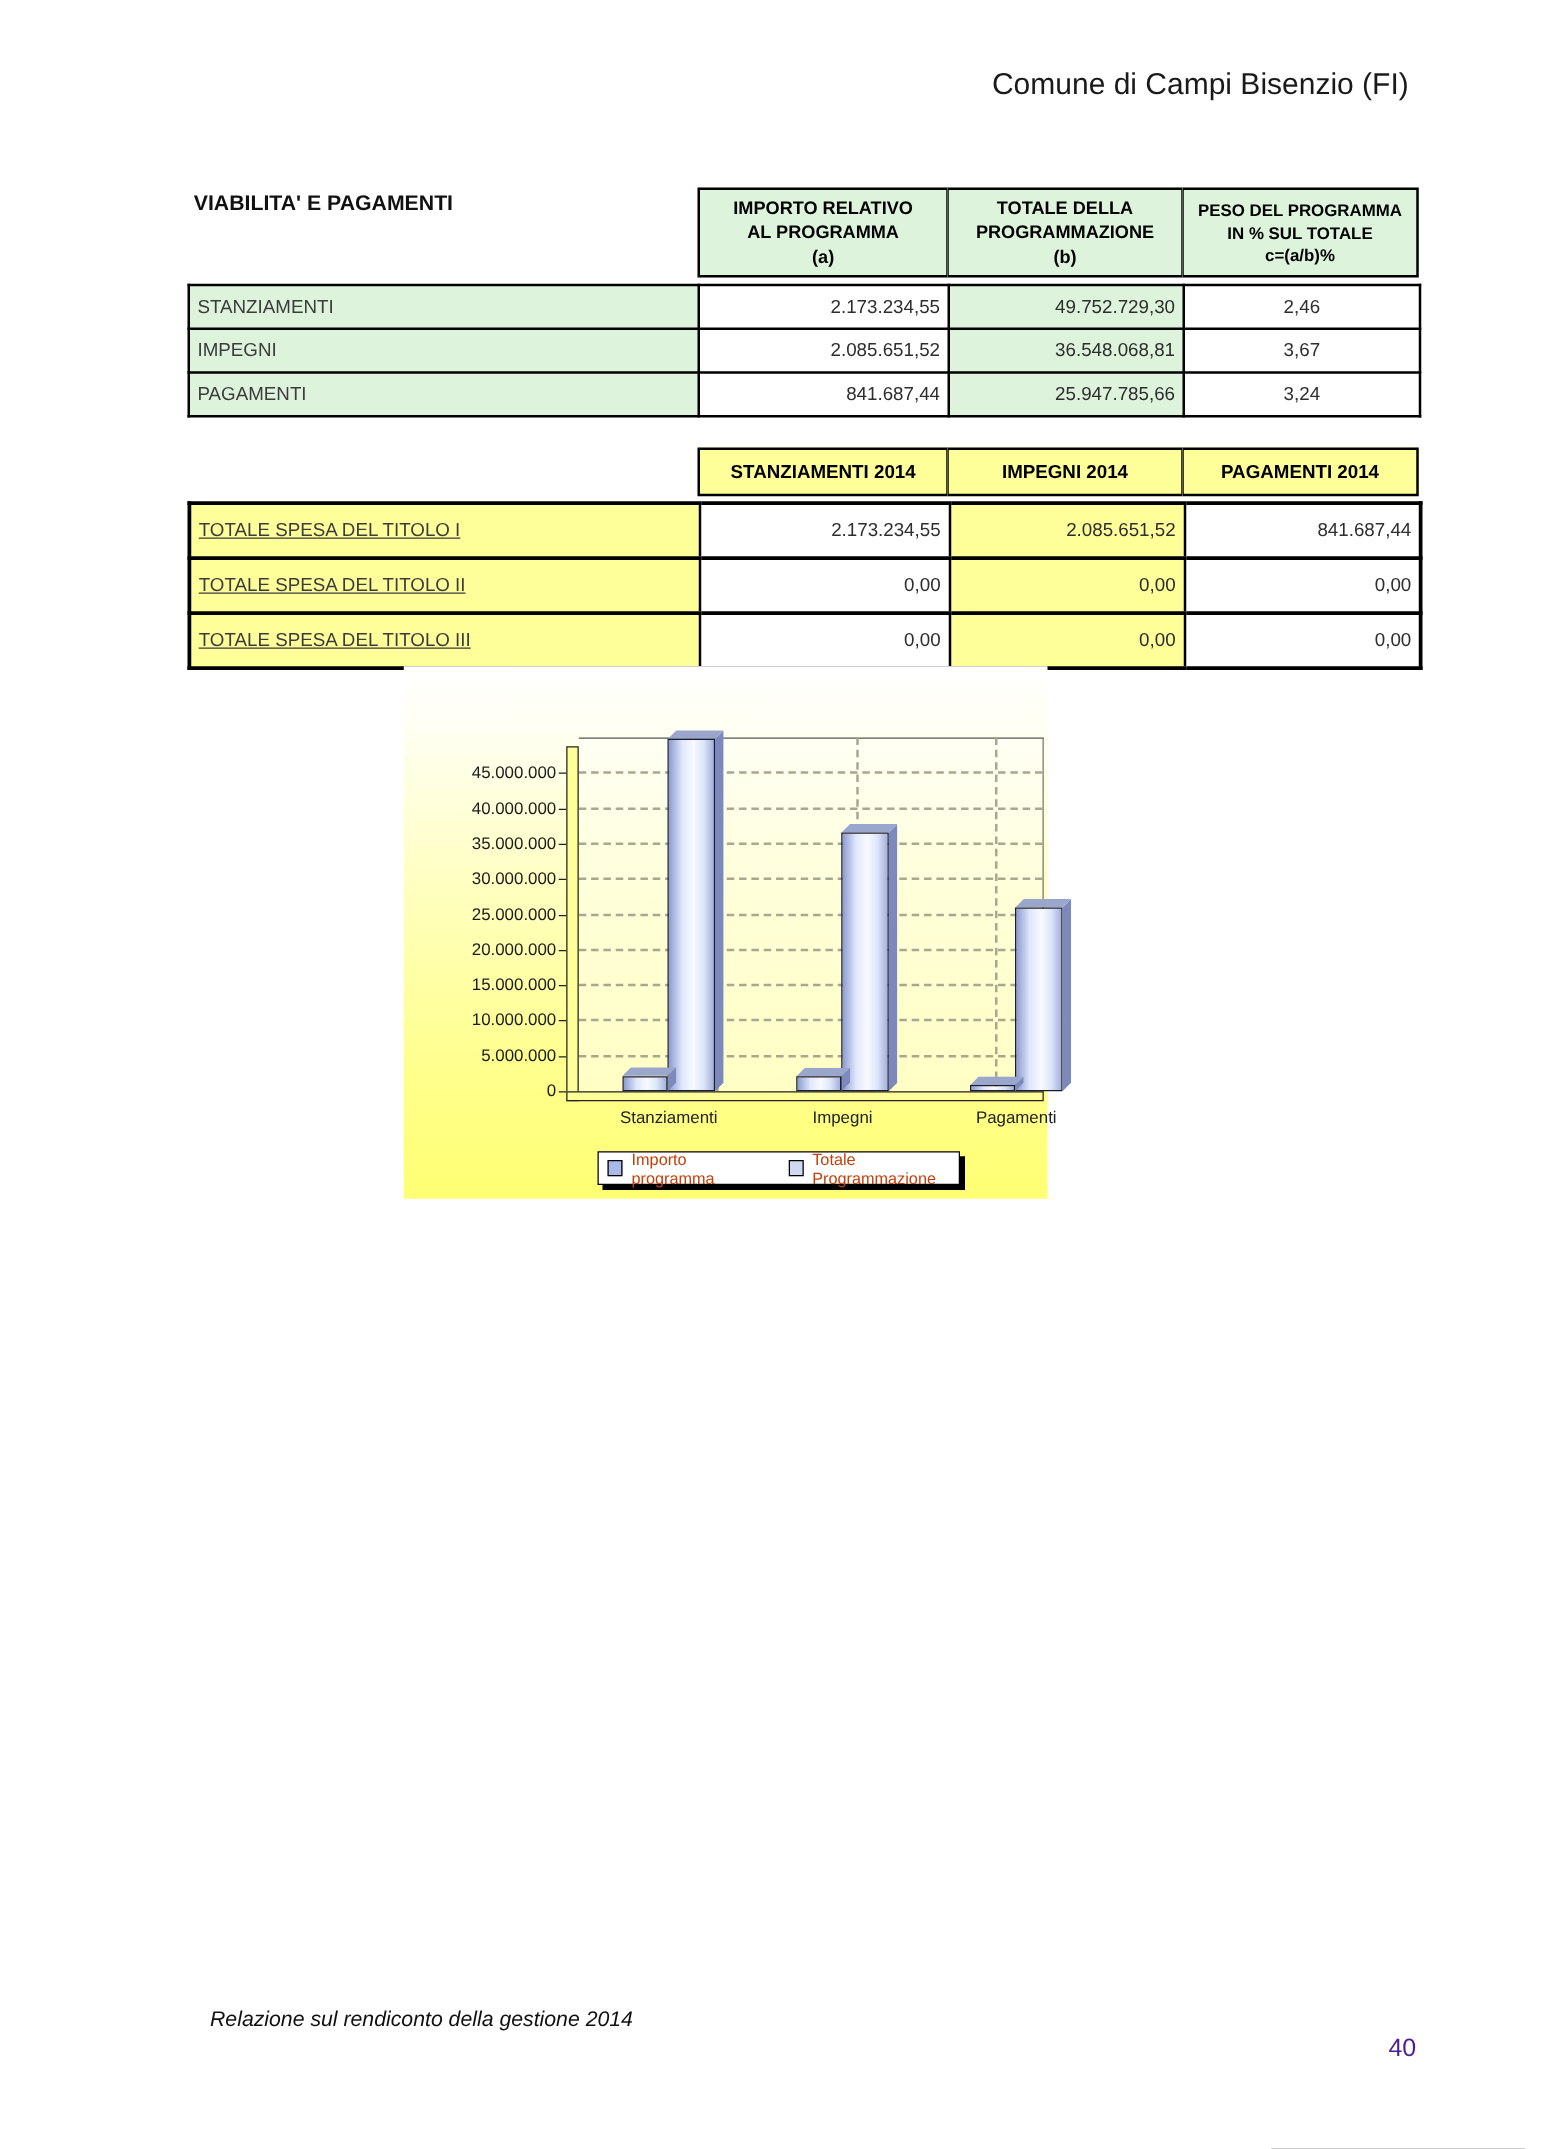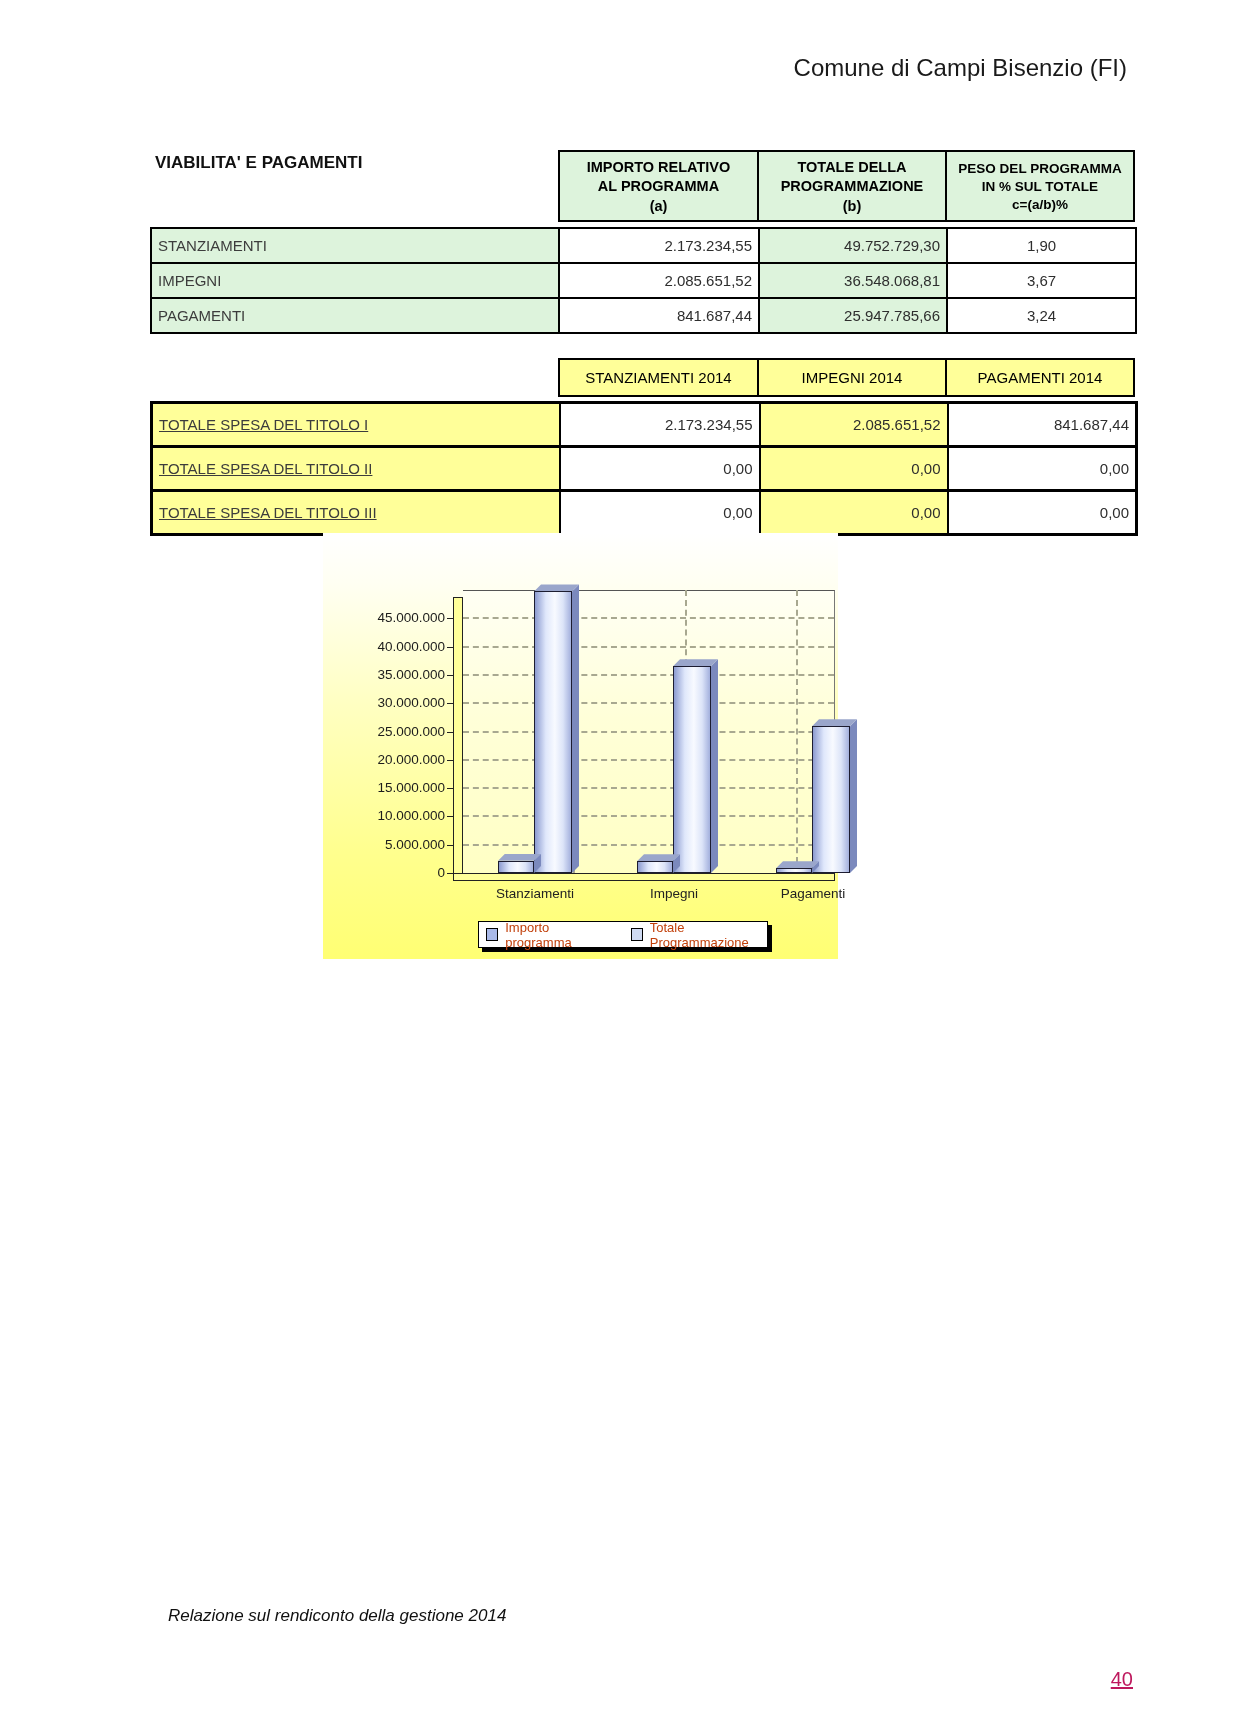--- a/index.html
+++ b/index.html
@@ -108,7 +108,7 @@
       <td class="green lbl" style="width:408px">STANZIAMENTI</td>
       <td class="num" style="width:200px">2.173.234,55</td>
       <td class="green num" style="width:188px">49.752.729,30</td>
-      <td class="ctr" style="width:189px">1,90</td>
+      <td class="ctr" style="width:189px">2,46</td>
     </tr>
     <tr>
       <td class="green lbl">IMPEGNI</td>

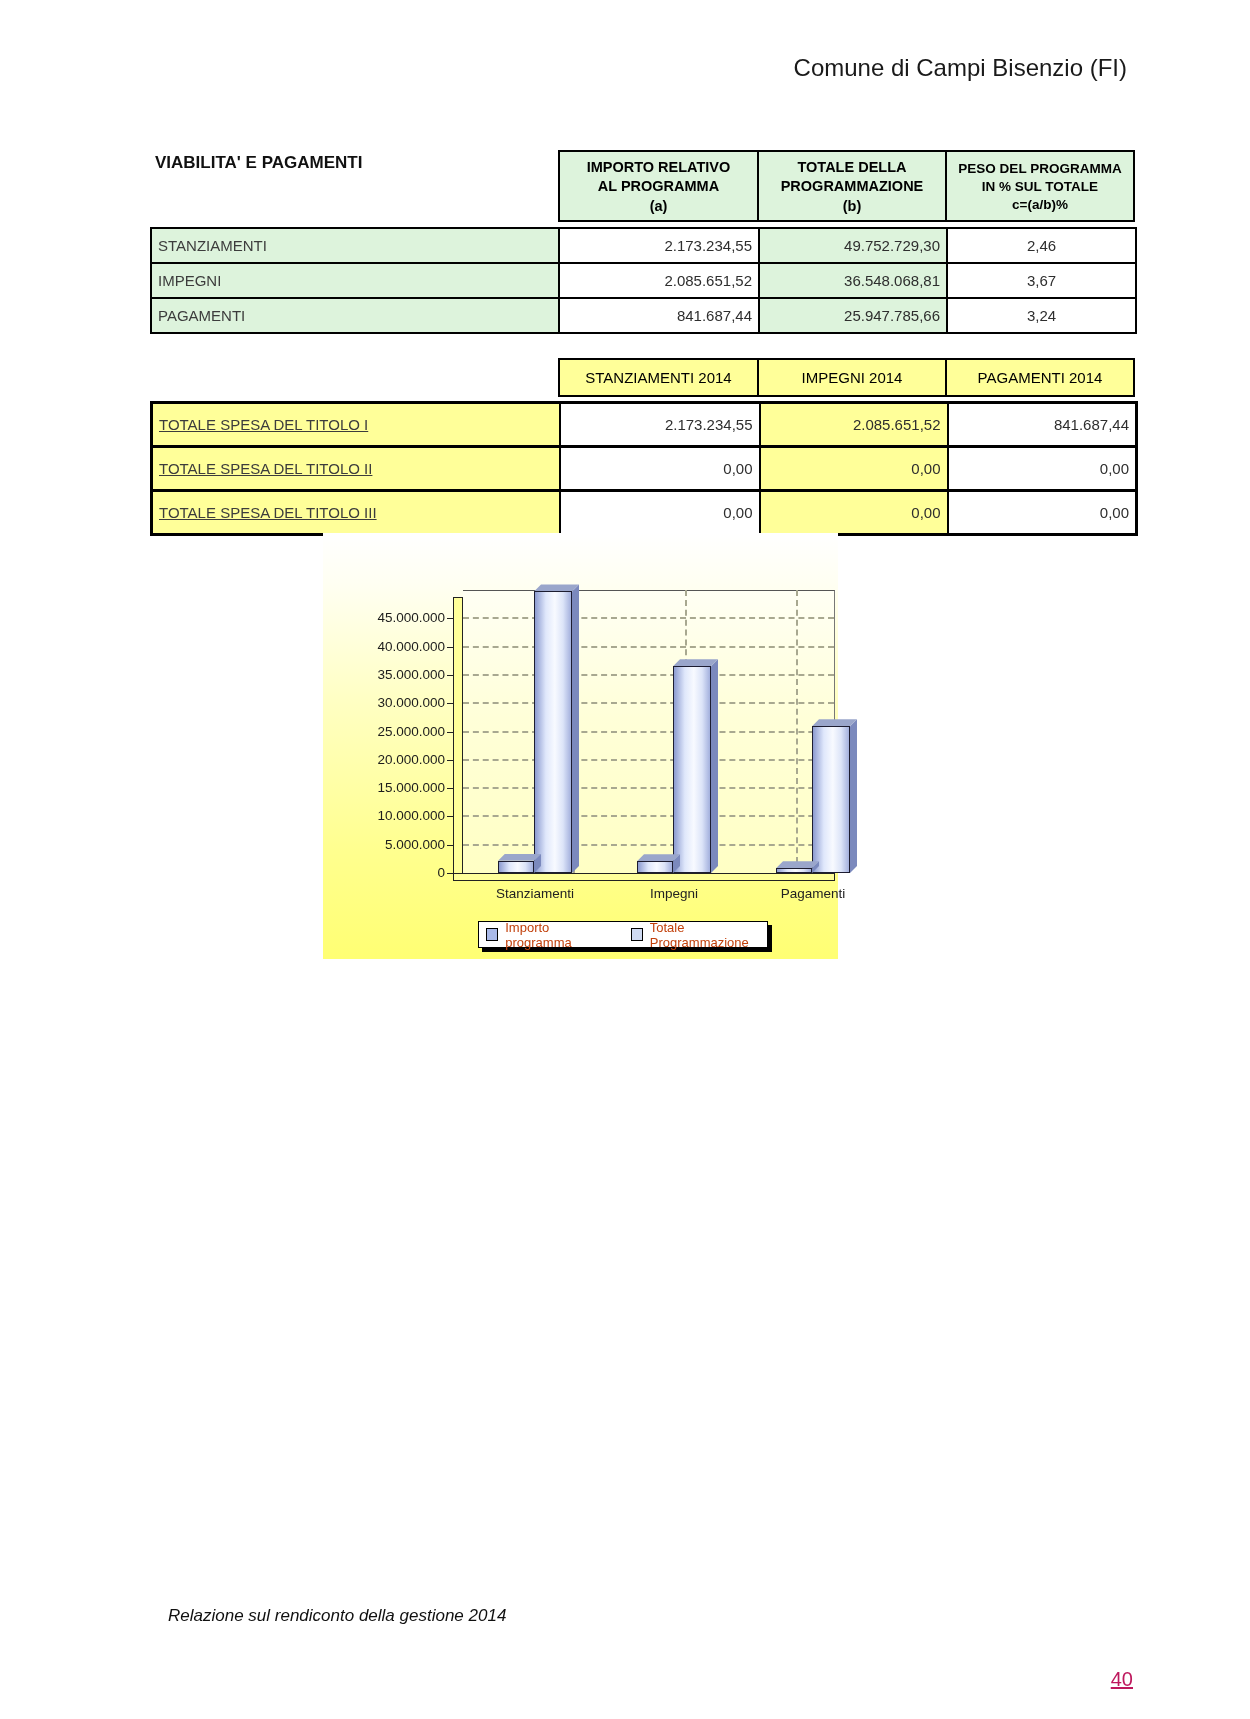--- a/index.html
+++ b/index.html
@@ -36,7 +36,7 @@
     box-sizing:border-box;height:39px;background:#ffff99;border:2px solid #000;
     border-left-width:1px;border-right-width:1px;
     display:flex;align-items:center;justify-content:center;
-    font-weight:normal;font-size:15px;
+    font-weight:bold;font-size:15px;
   }
   .t2-head .hcell:first-child{border-left-width:2px;}
   .t2-head .hcell:last-child{border-right-width:2px;}

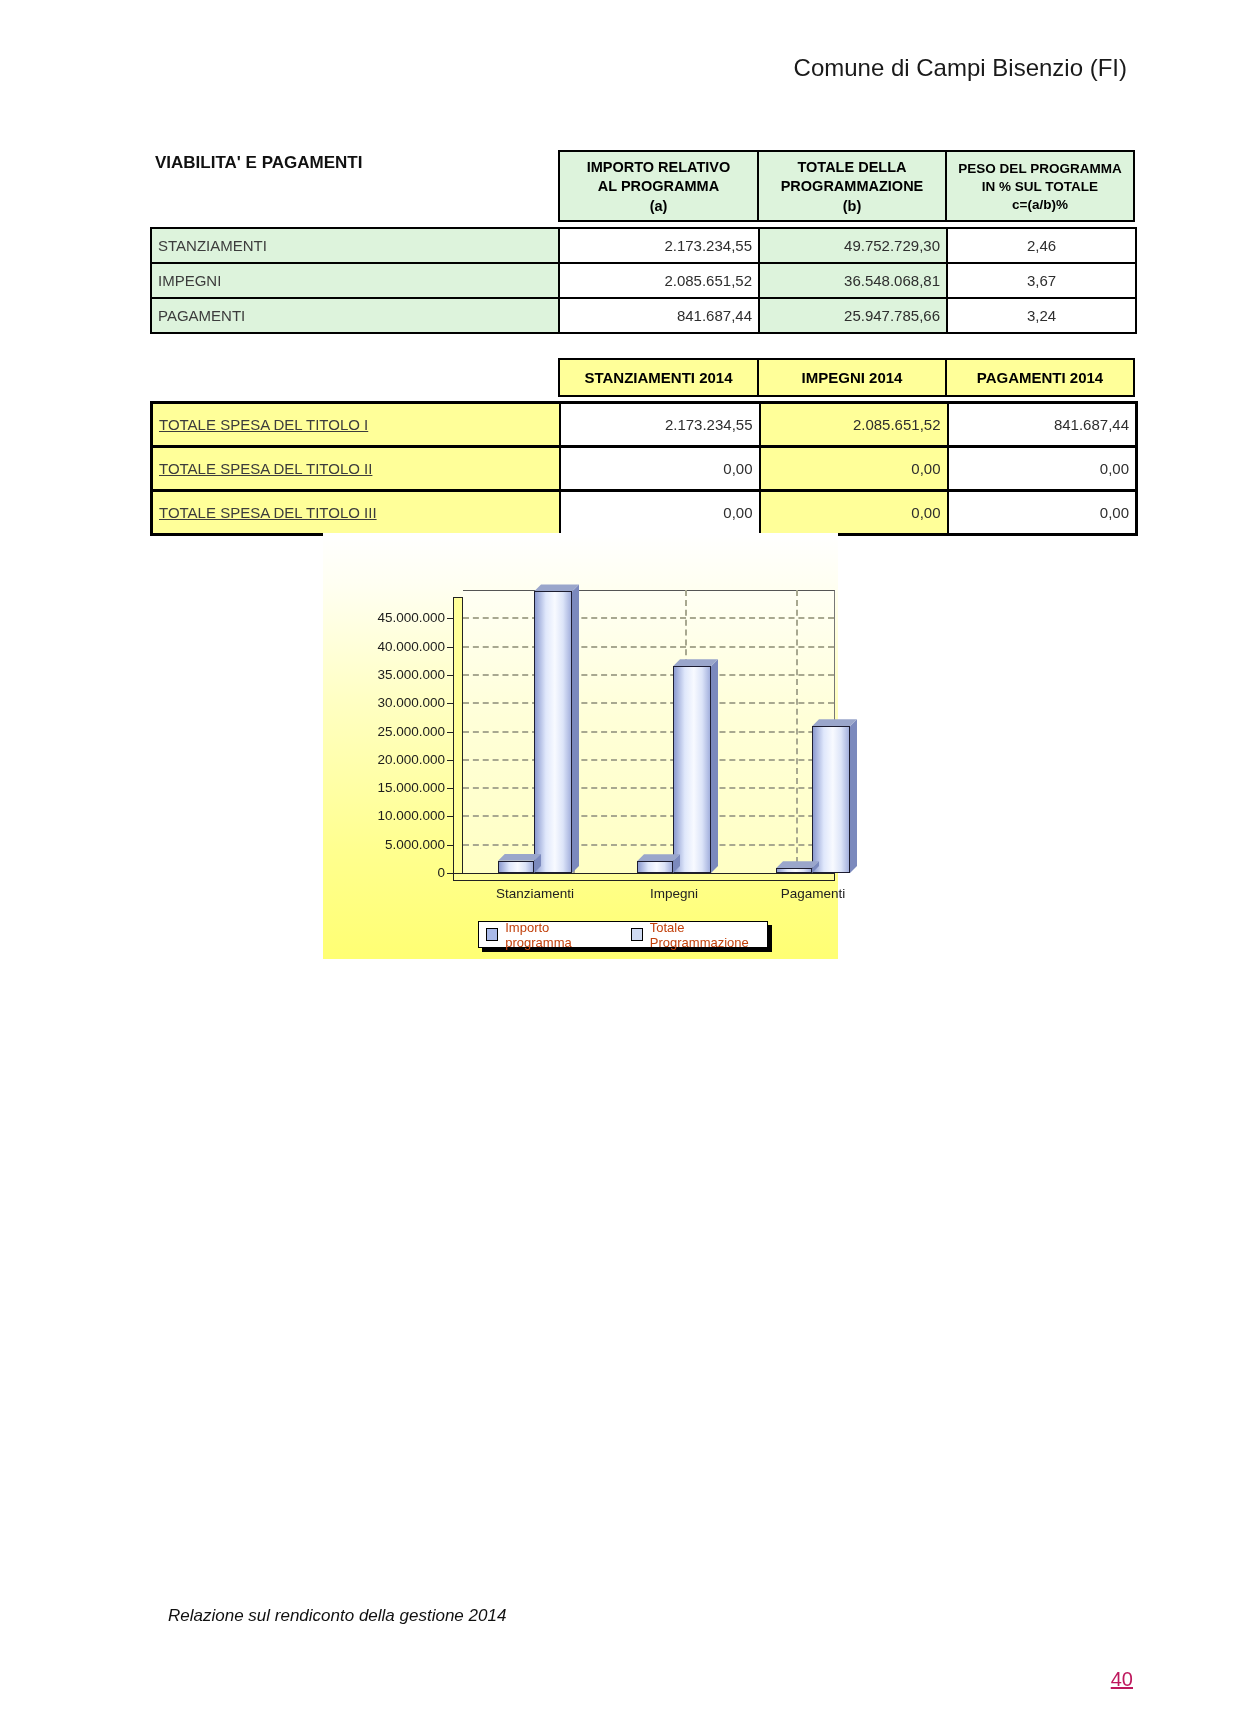--- a/index.html
+++ b/index.html
@@ -79,7 +79,7 @@
   .swatch{width:14px;height:13px;border:1px solid #000;box-sizing:border-box;}
   
   .footer-left{left:168px;top:1606px;font-size:17px;font-style:italic;color:#101010;}
-  .page-num{left:1033px;top:1668px;width:100px;text-align:right;font-size:20px;color:#be185d;text-decoration:underline;}
+  .page-num{left:1033px;top:1628px;width:100px;text-align:right;font-size:20px;color:#4c1d95;}
 </style>
 </head>
 <body>

